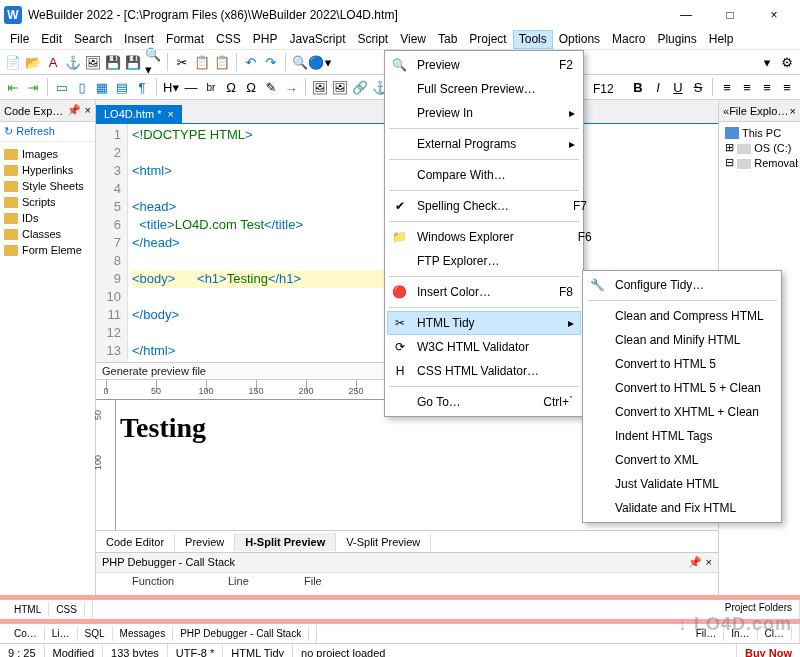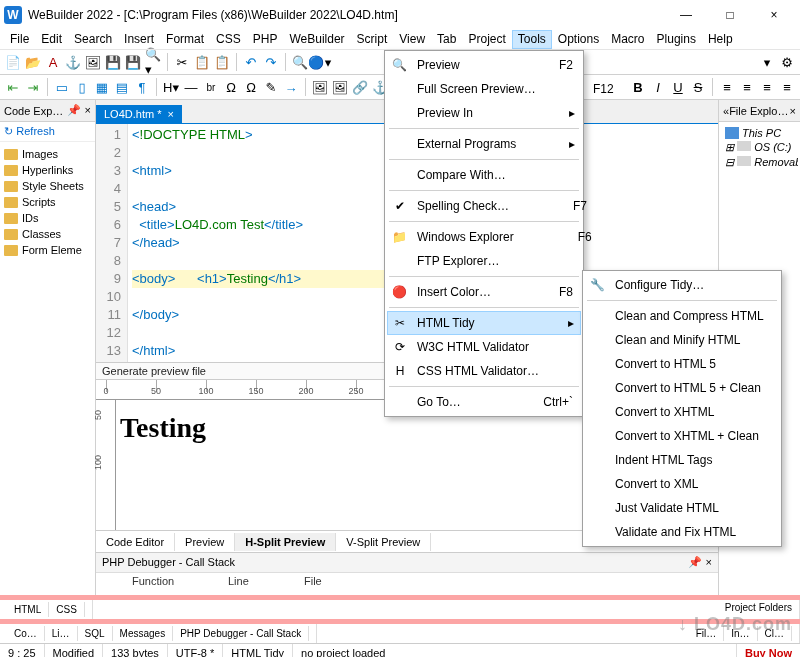--- a/index.html
+++ b/index.html
@@ -96,7 +96,7 @@
     <div>Format</div>
     <div>CSS</div>
     <div>PHP</div>
-    <div>WeBuilder</div>
+    <div>JavaScript</div>
     <div>Script</div>
     <div>View</div>
     <div>Tab</div>

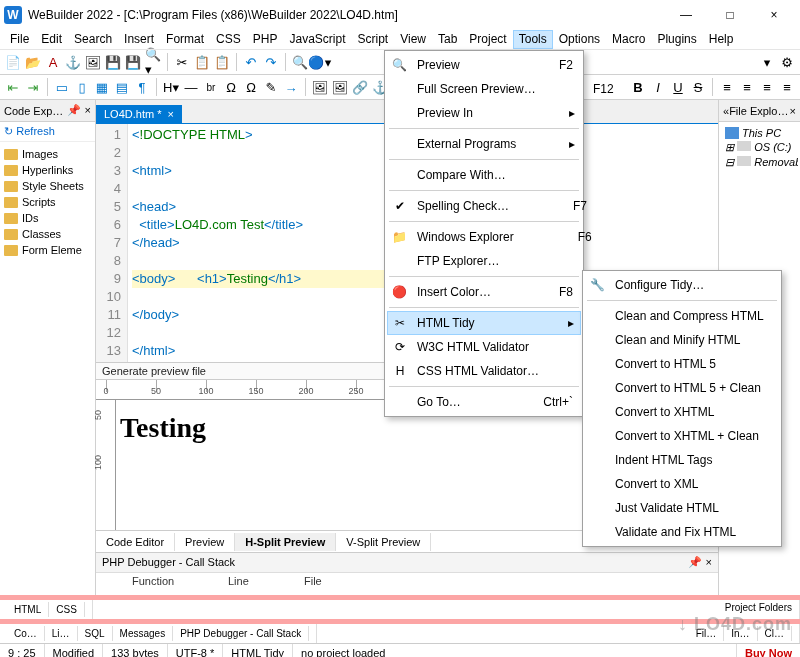--- a/index.html
+++ b/index.html
@@ -58,7 +58,7 @@
 .statusbar .buy { margin-left:auto; color:#cc0000; font-weight:bold; border-right:none; }
 .rightpanel { width:82px; border-left:1px solid #d0d0d0; }
 .rtree { padding:4px 2px; font-size:11px; }
-.rtree div { display:flex; align-items:flex-start; gap:3px; padding:1px 0; white-space:nowrap; overflow:hidden;font-style:italic; }
+.rtree div { display:flex; align-items:flex-end; gap:3px; padding:1px 0; white-space:nowrap; overflow:hidden; }
 .driveicon{width:14px;height:10px;background:#d5d5d5;flex-shrink:0;} .pcicon{width:14px;height:12px;background:#4a90d9;flex-shrink:0;}
 .rtree .r1{padding-left:4px;} .rtree .r2{padding-left:4px;} .rtree .r3{padding-left:4px;}
 

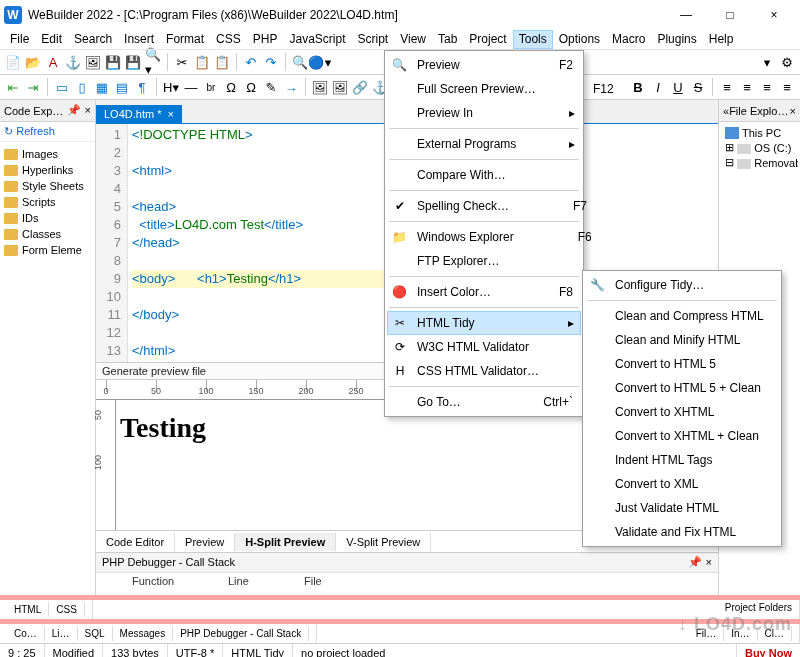--- a/index.html
+++ b/index.html
@@ -457,10 +457,6 @@
     </div>
     <div class="mi">
       <span class="micon"></span>
-      <span class="mlbl">Convert to XHTML</span>
-    </div>
-    <div class="mi">
-      <span class="micon"></span>
       <span class="mlbl">Convert to XHTML + Clean</span>
     </div>
     <div class="mi">

